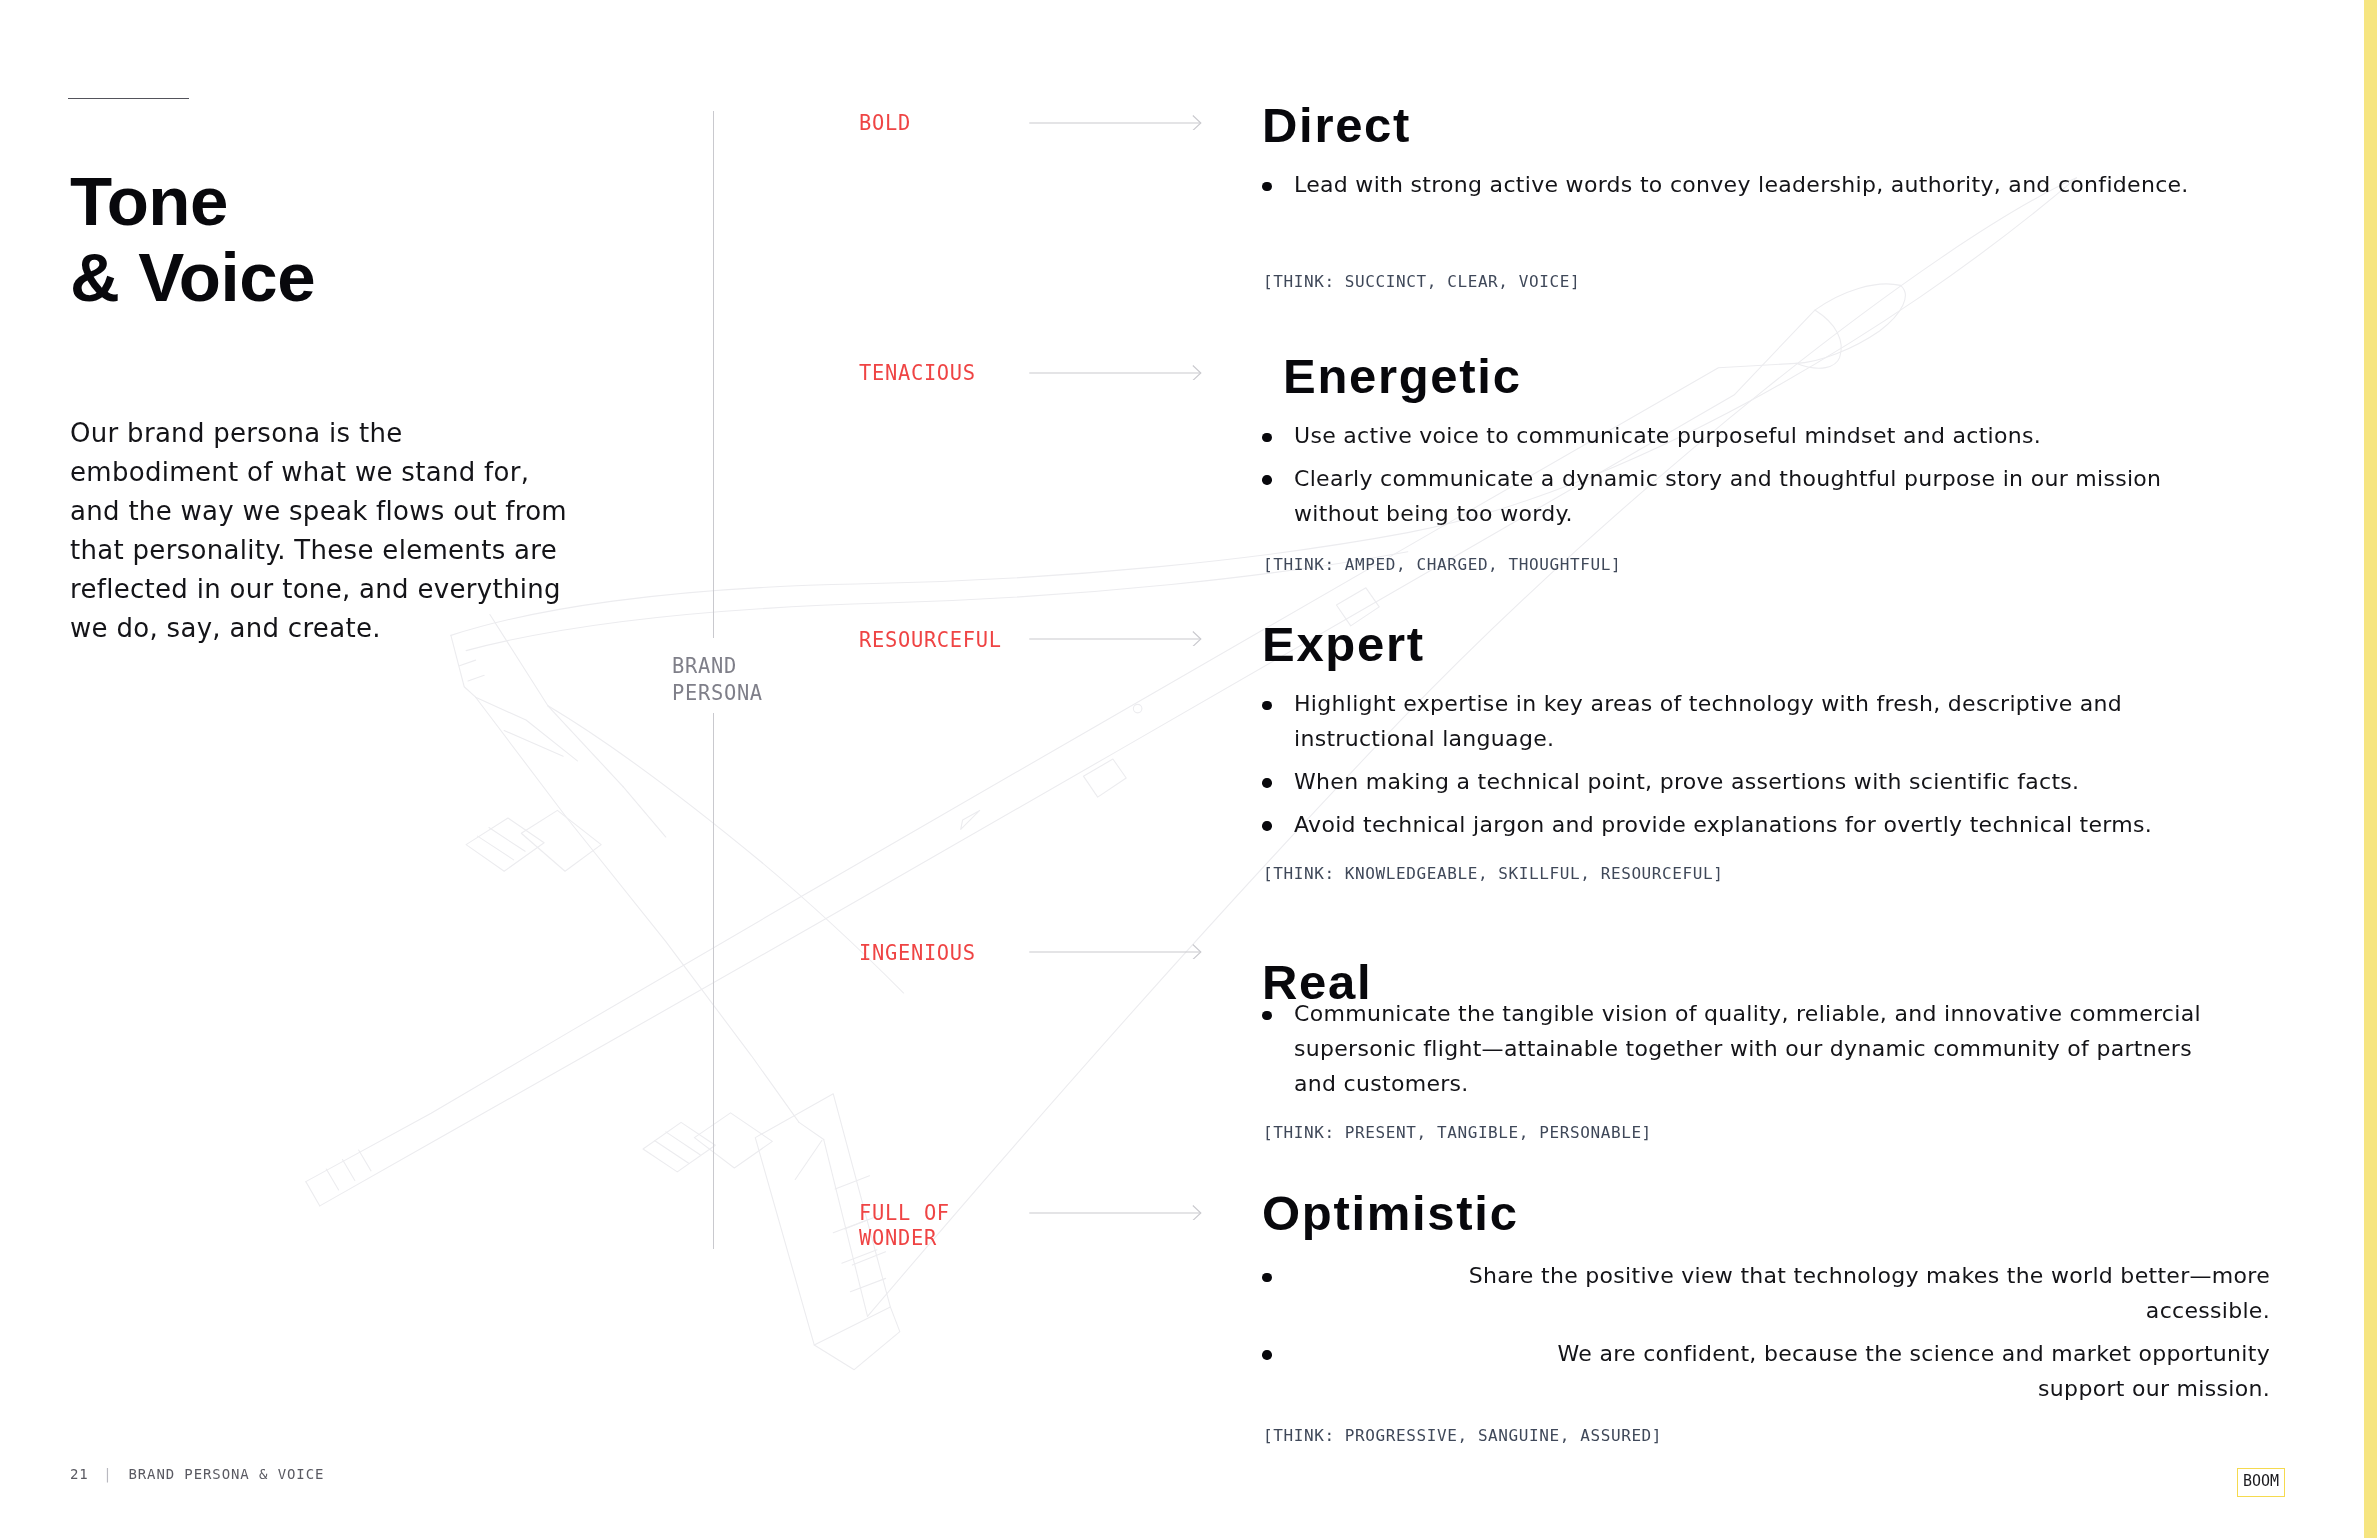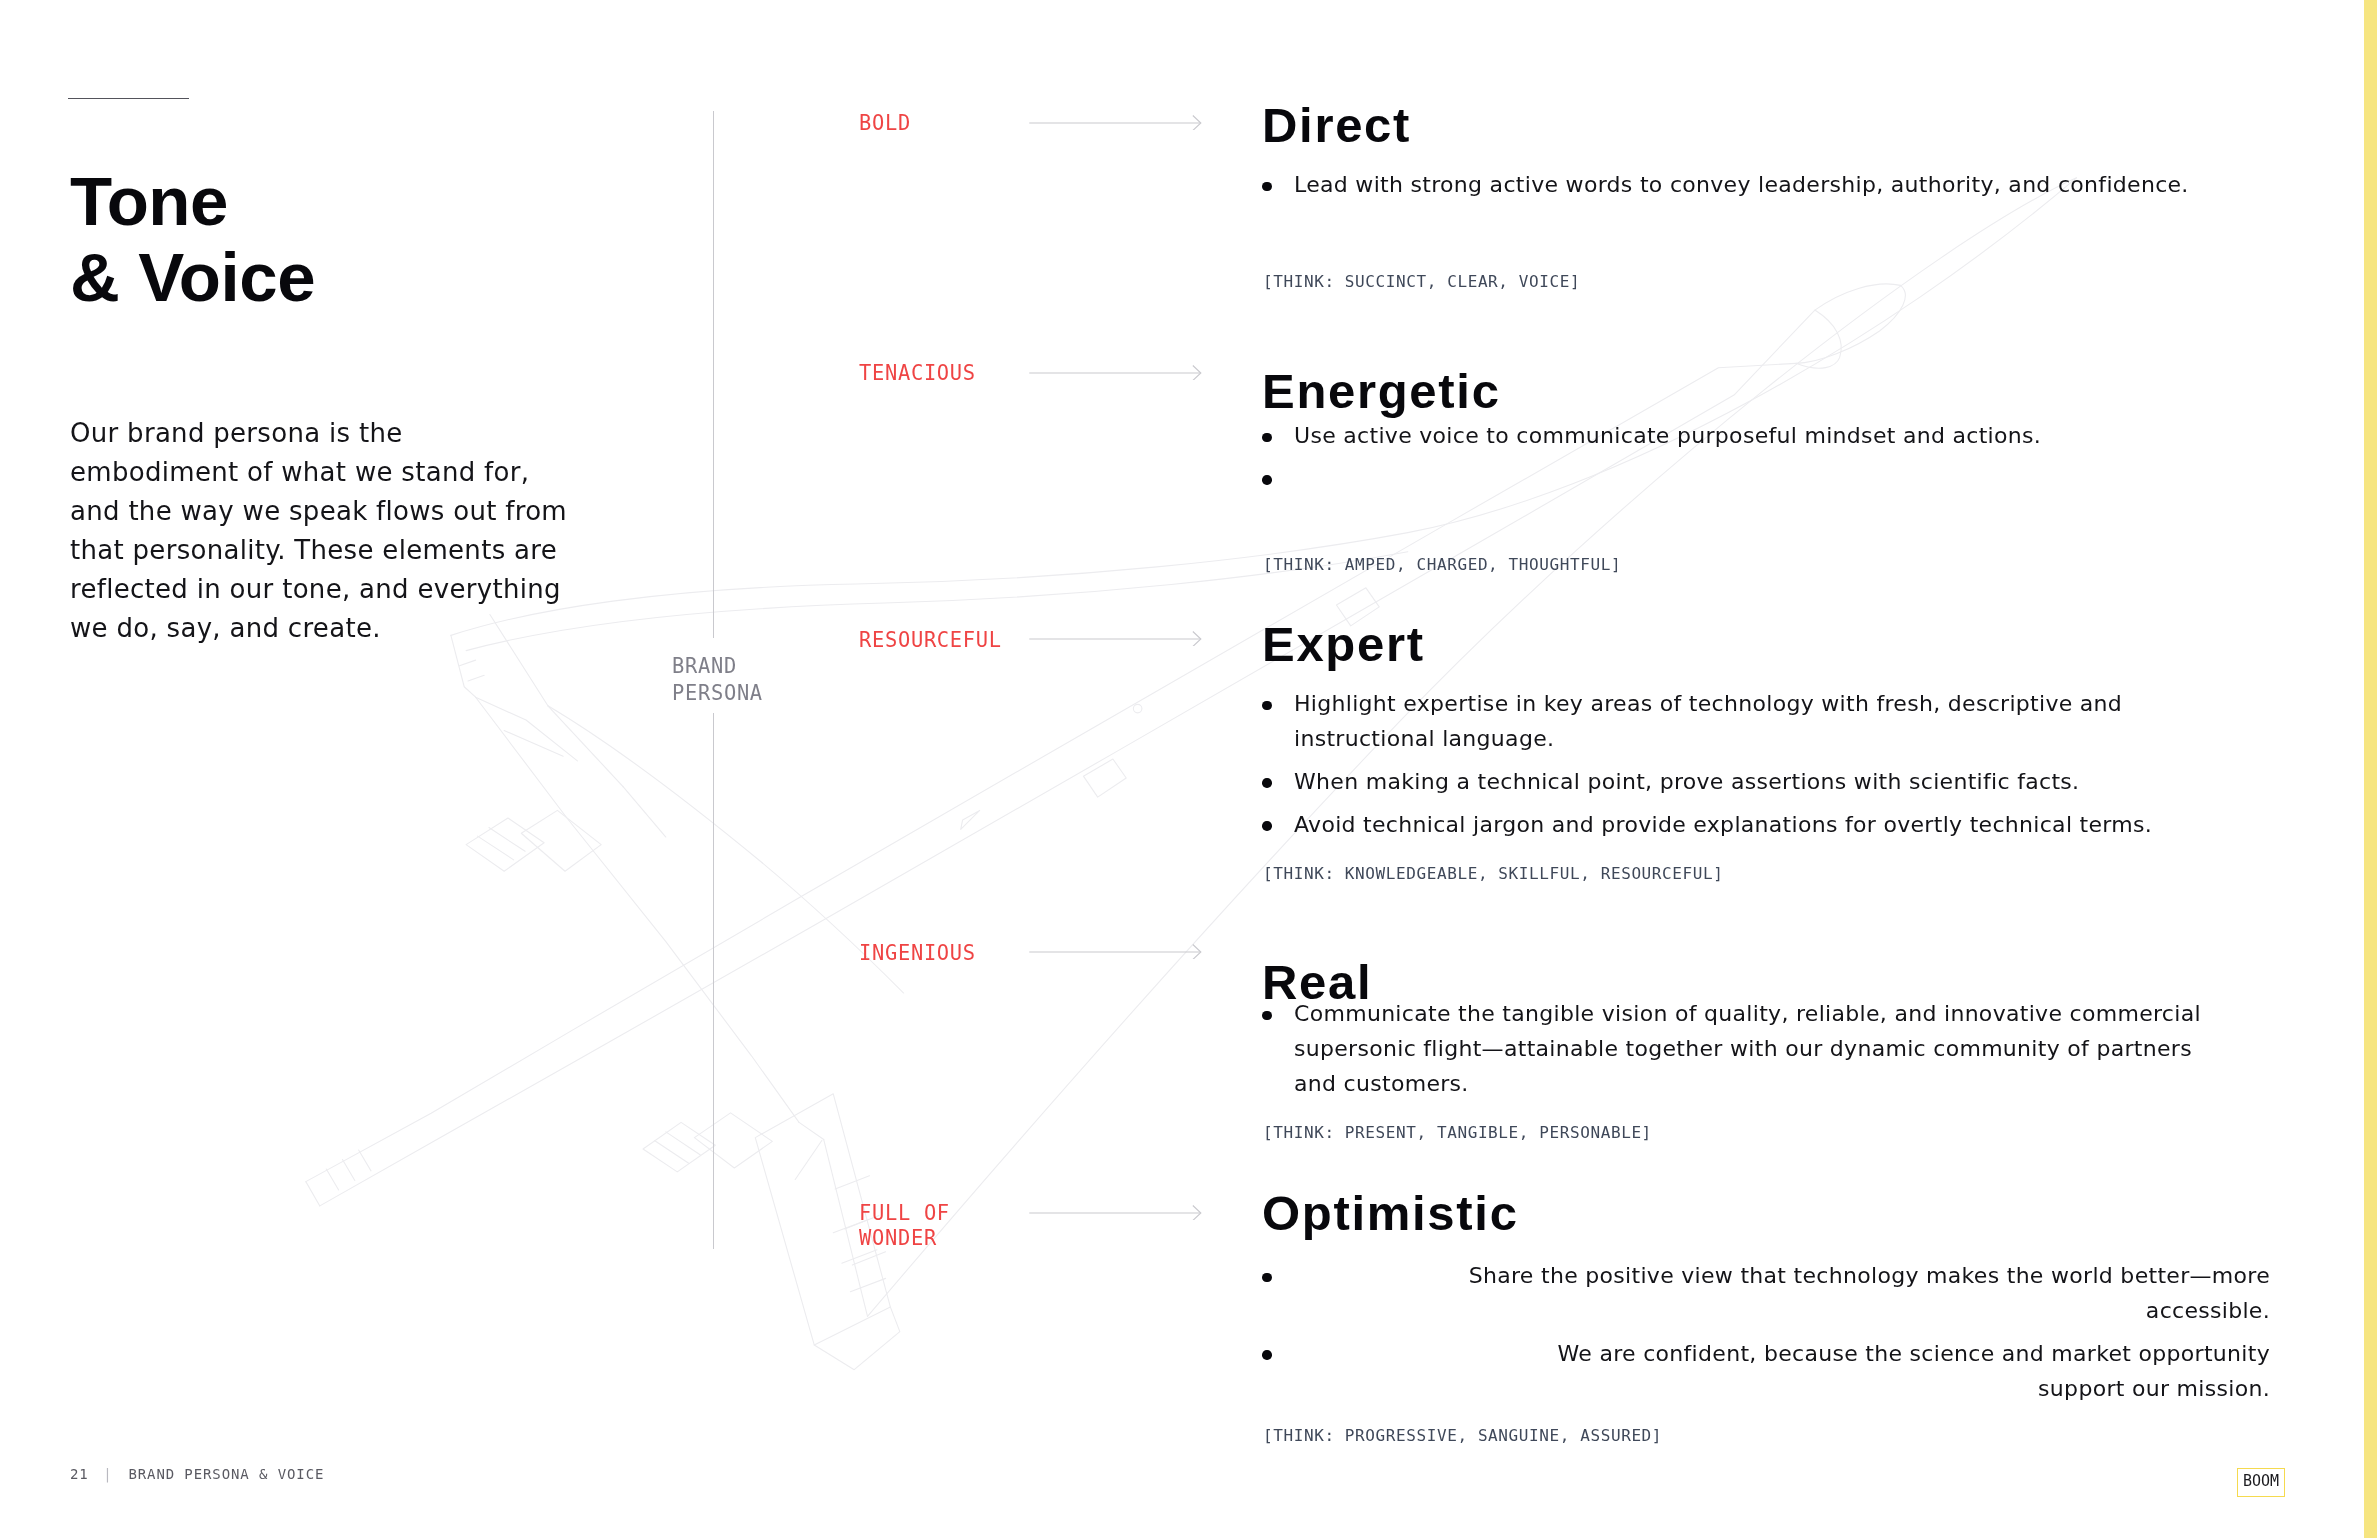--- a/index.html
+++ b/index.html
@@ -160,7 +160,7 @@
         <div class="bl"><span class="dot"></span><span>Lead with strong active words to convey leadership, authority, and confidence.</span></div>
       </div>
       <div class="think" style="top: 272px;">[THINK: SUCCINCT, CLEAR, VOICE]</div>
-      <div class="sec-h" style="top: 367px;">Energetic</div>
+      <div class="sec-h" style="top: 352px; margin-left: 21px;">Energetic</div>
       <div class="bullets" style="top: 418px;">
         <div class="bl"><span class="dot"></span><span>Use active voice to communicate purposeful mindset and actions.</span></div>
         <div class="bl"><span class="dot"></span></div>

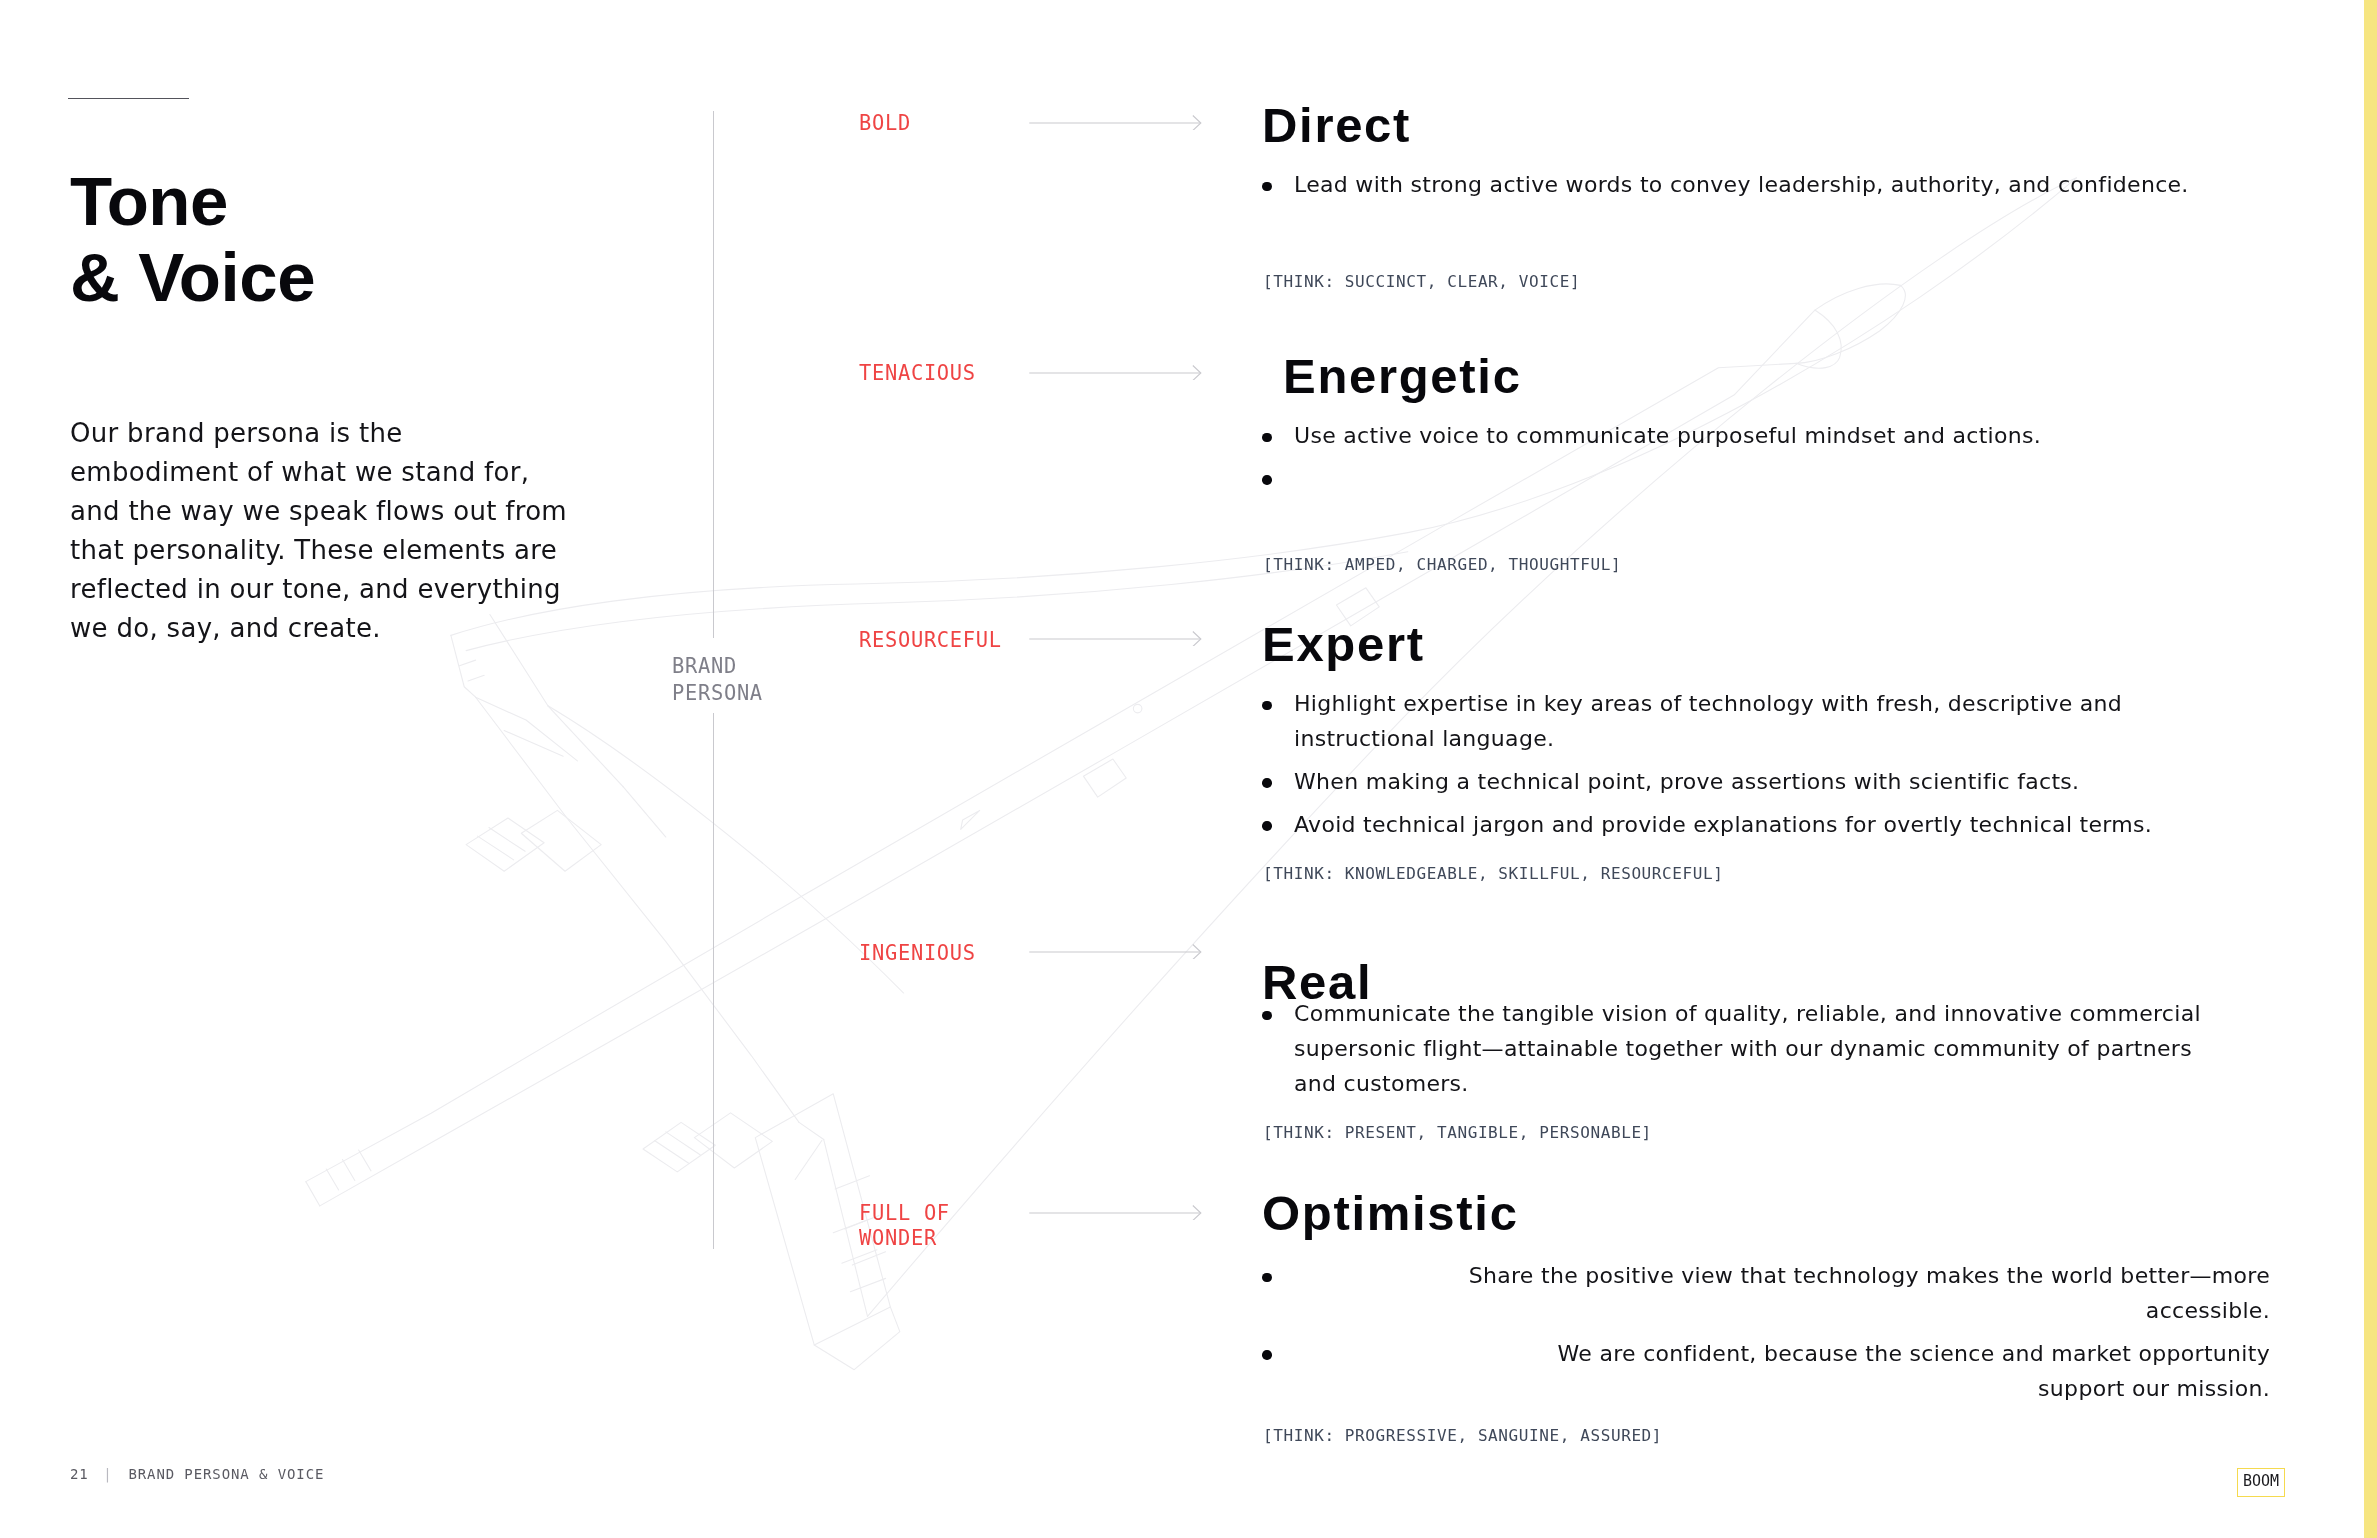--- a/index.html
+++ b/index.html
@@ -163,7 +163,8 @@
       <div class="sec-h" style="top: 352px; margin-left: 21px;">Energetic</div>
       <div class="bullets" style="top: 418px;">
         <div class="bl"><span class="dot"></span><span>Use active voice to communicate purposeful mindset and actions.</span></div>
-        <div class="bl"><span class="dot"></span></div>
+        <div class="bl"><span class="dot"></span><span>Clearly communicate a dynamic story and thoughtful purpose in our mission
+without being too wordy.</span></div>
       </div>
       <div class="think" style="top: 555px;">[THINK: AMPED, CHARGED, THOUGHTFUL]</div>
       <div class="sec-h" style="top: 620px;">Expert</div>

